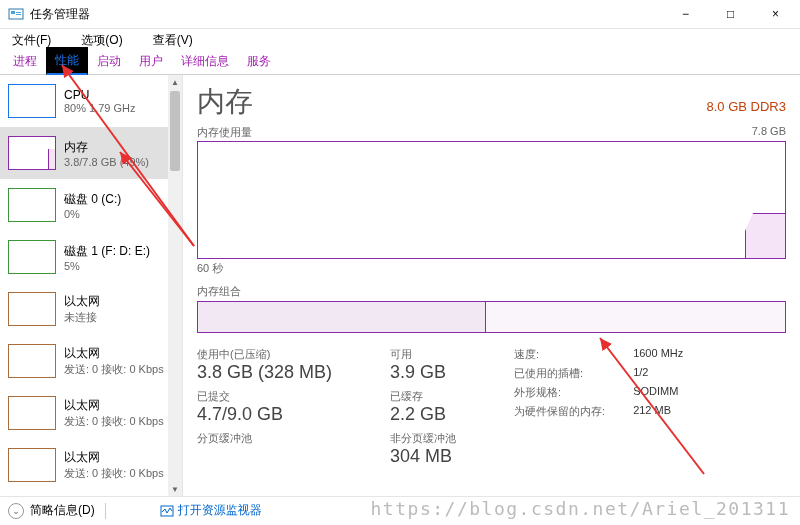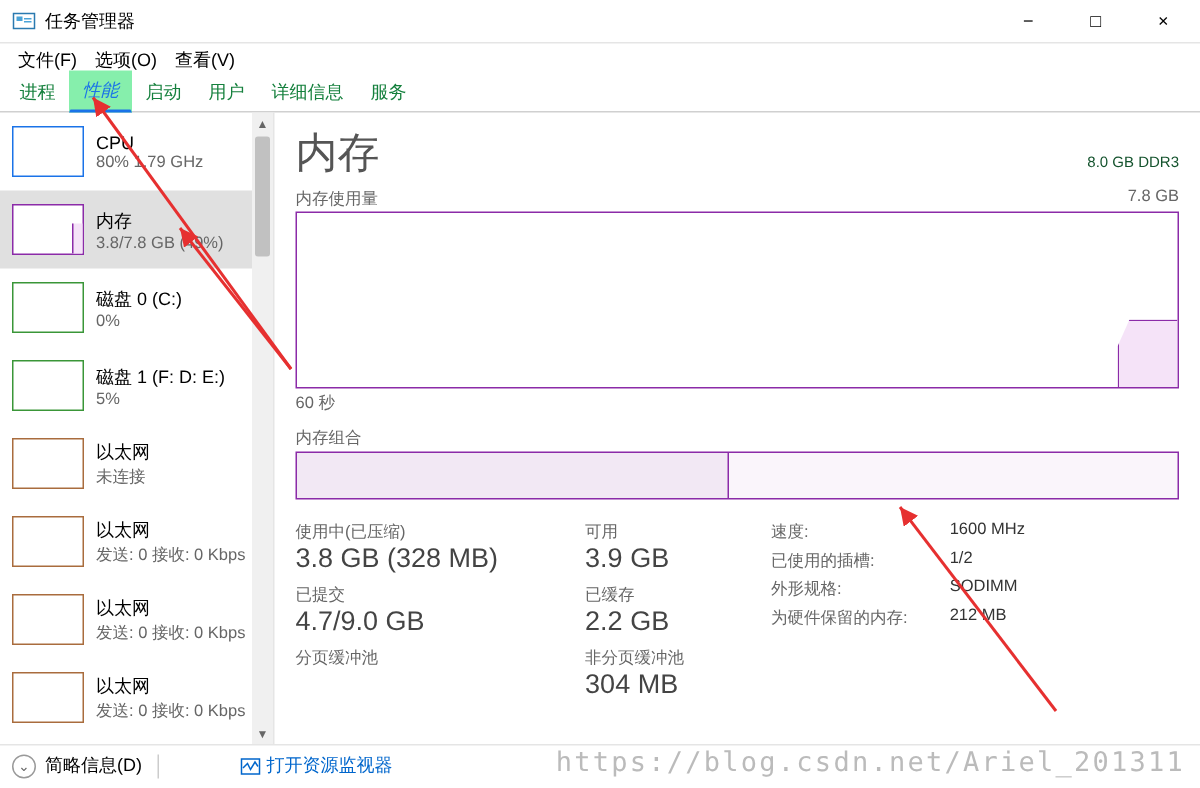--- a/index.html
+++ b/index.html
@@ -11,7 +11,7 @@
 .win-controls { display: flex; }
 .win-btn { width: 45px; height: 28px; display: flex; align-items: center; justify-content: center; cursor: pointer; }
 
-.menubar { height: 22px; display: flex; align-items: center; padding: 0 6px; gap: 0; }
+.menubar { height: 22px; display: flex; align-items: center; padding: 0 6px; gap: 18px; }
 .menu-item { padding: 2px 6px; cursor: pointer; font-size: 12px; }
 
 .tabbar { height: 24px; display: flex; align-items: flex-end; border-bottom: 1px solid #d0d0d0; padding: 0 4px; }

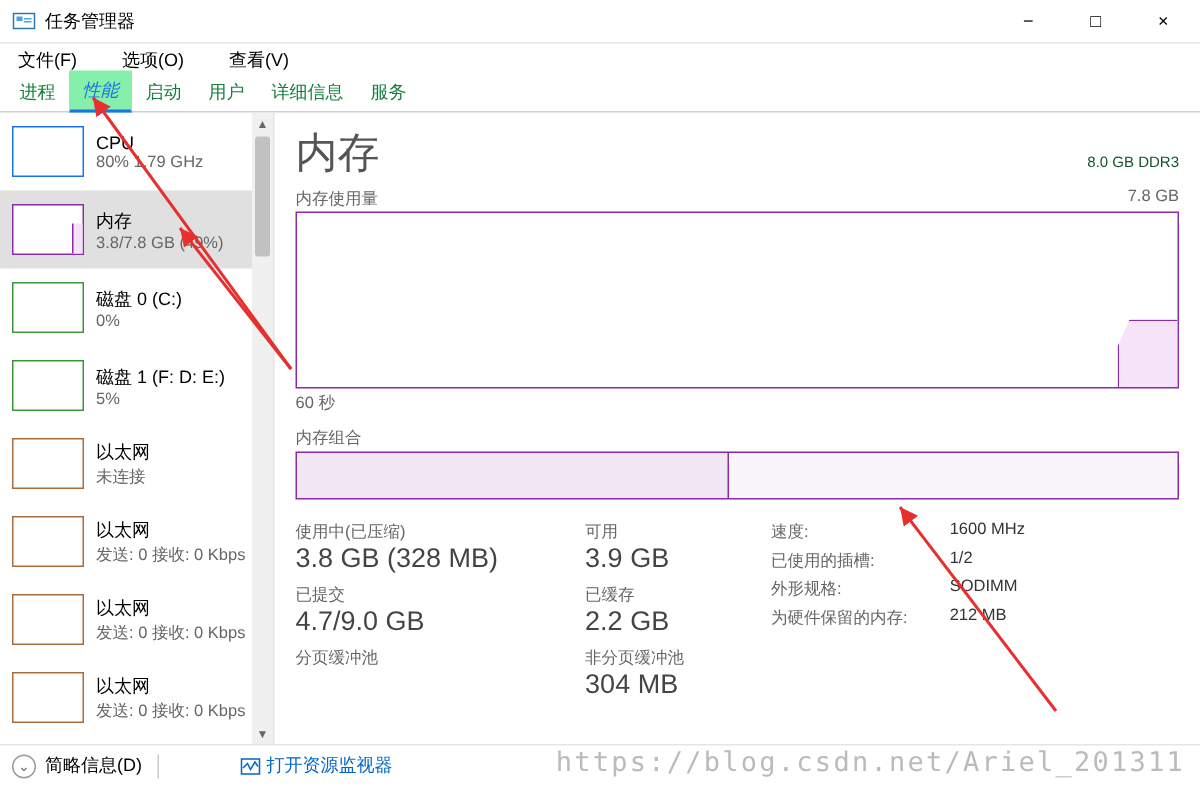--- a/index.html
+++ b/index.html
@@ -15,7 +15,7 @@
 .menu-item { padding: 2px 6px; cursor: pointer; font-size: 12px; }
 
 .tabbar { height: 24px; display: flex; align-items: flex-end; border-bottom: 1px solid #d0d0d0; padding: 0 4px; }
-.tab { padding: 4px 8px; cursor: pointer; font-size: 12px; color: #15803d; border: 1px solid transparent; border-bottom: none; }
+.tab { padding: 4px 8px; cursor: pointer; font-size: 12px; color: #a21caf; border: 1px solid transparent; border-bottom: none; }
 .tab.active { color: #1a73e8; border-bottom: 2px solid #1a73e8; background: #86efac; position: relative; top: 1px; font-style: italic; }
 
 .content { display: flex; height: calc(100% - 30px - 22px - 24px - 28px); }

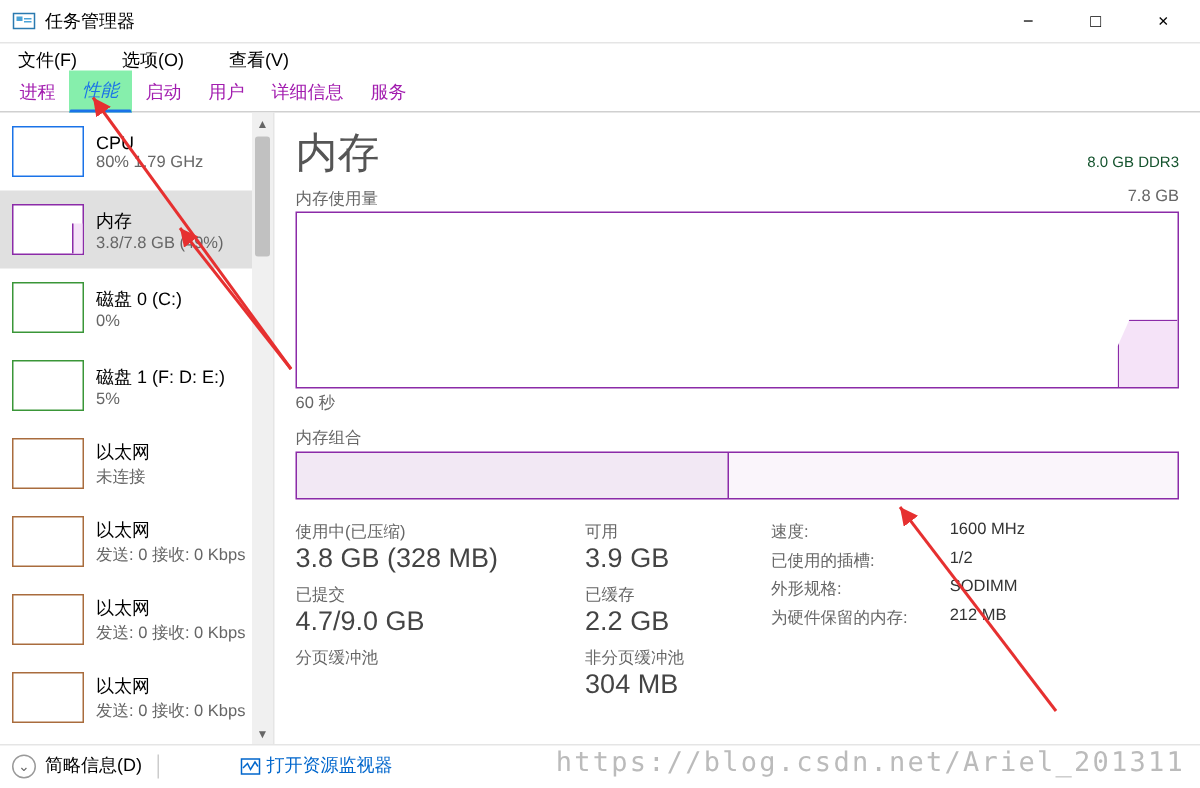--- a/index.html
+++ b/index.html
@@ -16,7 +16,7 @@
 
 .tabbar { height: 24px; display: flex; align-items: flex-end; border-bottom: 1px solid #d0d0d0; padding: 0 4px; }
 .tab { padding: 4px 8px; cursor: pointer; font-size: 12px; color: #a21caf; border: 1px solid transparent; border-bottom: none; }
-.tab.active { color: #1a73e8; border-bottom: 2px solid #1a73e8; background: #86efac; position: relative; top: 1px; font-style: italic; }
+.tab.active { color: #1a73e8; border-bottom: 2px solid #1a73e8; background: #000000; position: relative; top: 1px; }
 
 .content { display: flex; height: calc(100% - 30px - 22px - 24px - 28px); }
 

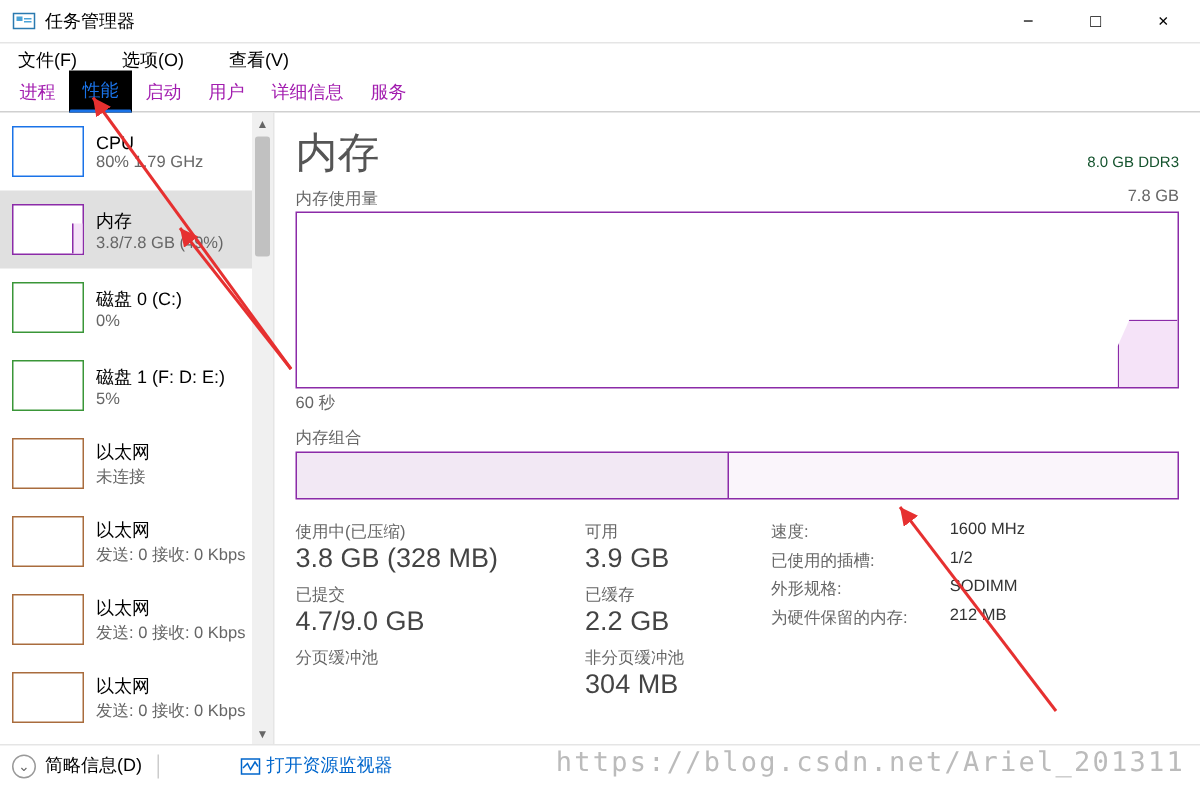--- a/index.html
+++ b/index.html
@@ -36,7 +36,7 @@
 .main { flex: 1; padding: 8px 14px; position: relative; overflow: hidden; }
 .main-header { display: flex; justify-content: space-between; align-items: baseline; margin-bottom: 4px; }
 .main-title { font-size: 28px; font-weight: 300; color: #555; }
-.main-cap { font-size: 10px; color: #14532d; }
+.main-cap { font-size: 13px; color: #c2410c; }
 .chart-label { font-size: 11px; color: #666; margin: 2px 0 1px; display: flex; justify-content: space-between; }
 .chart-usage { width: 100%; height: 118px; border: 1px solid #8b2ba8; background: #fff; position: relative; }
 .chart-usage .shape { position:absolute; right:0; bottom:0; width:40px; height:45px; background: linear-gradient(180deg,#f5e3f8,#f5e3f8); border-left:1px solid #8b2ba8; border-top:1px solid #8b2ba8; clip-path: polygon(0 40%, 20% 0, 100% 0, 100% 100%, 0 100%); }

